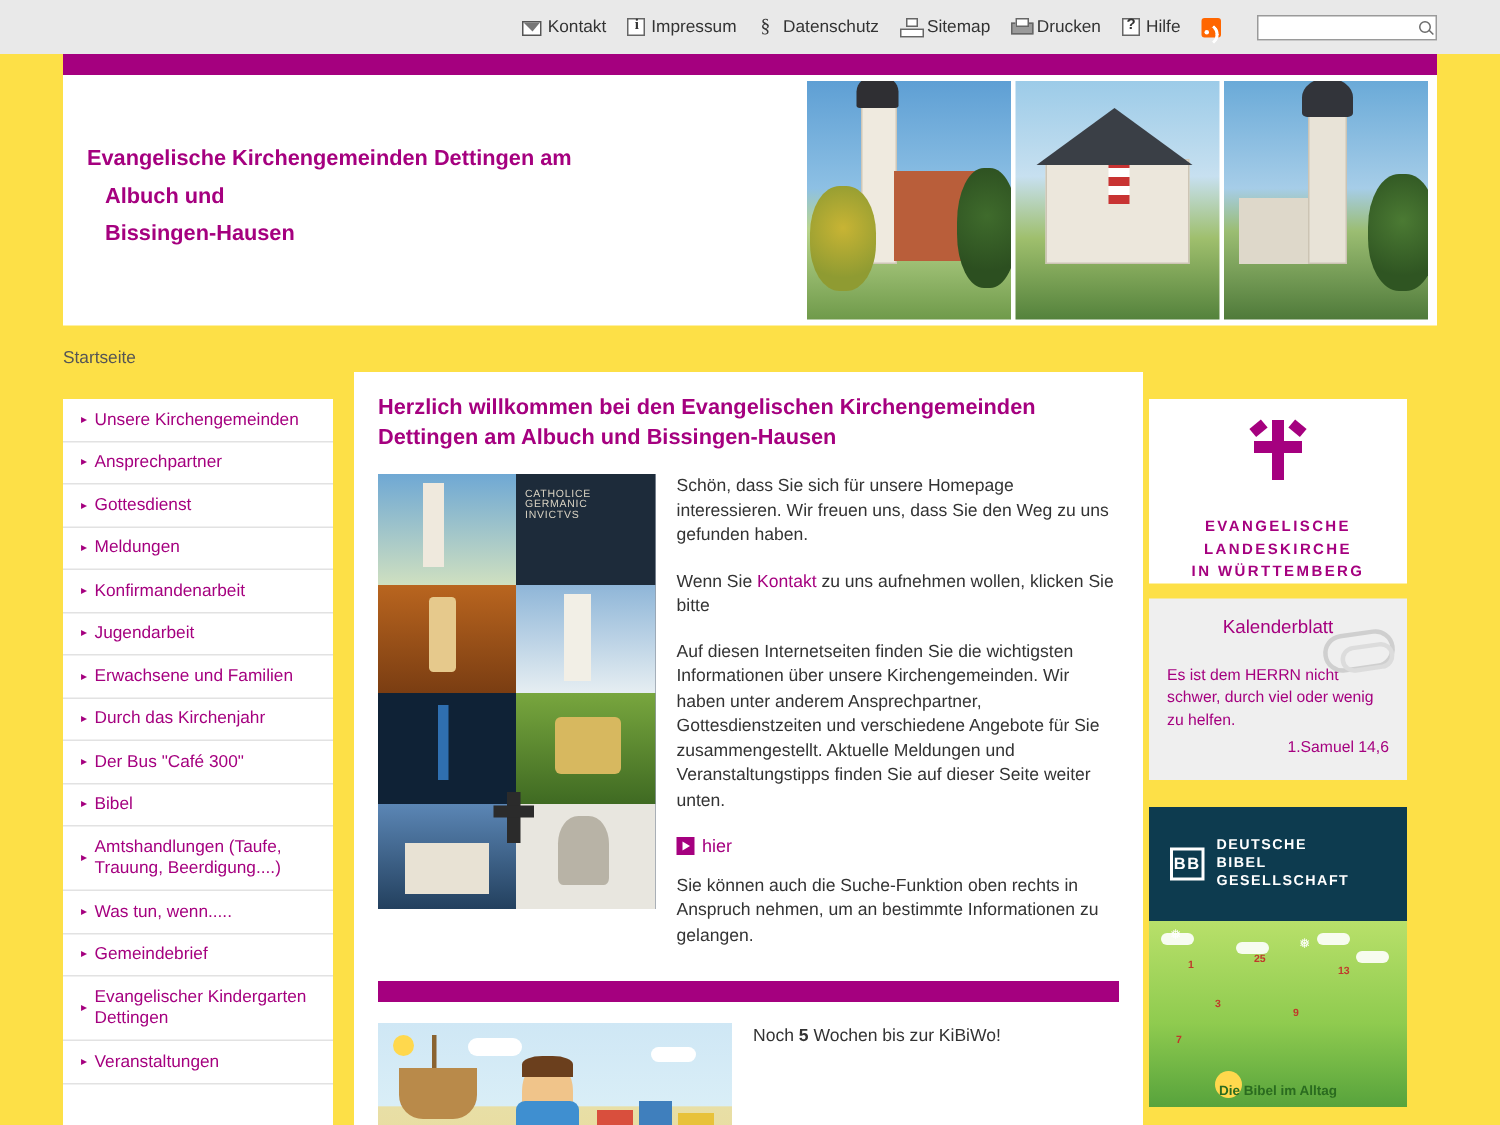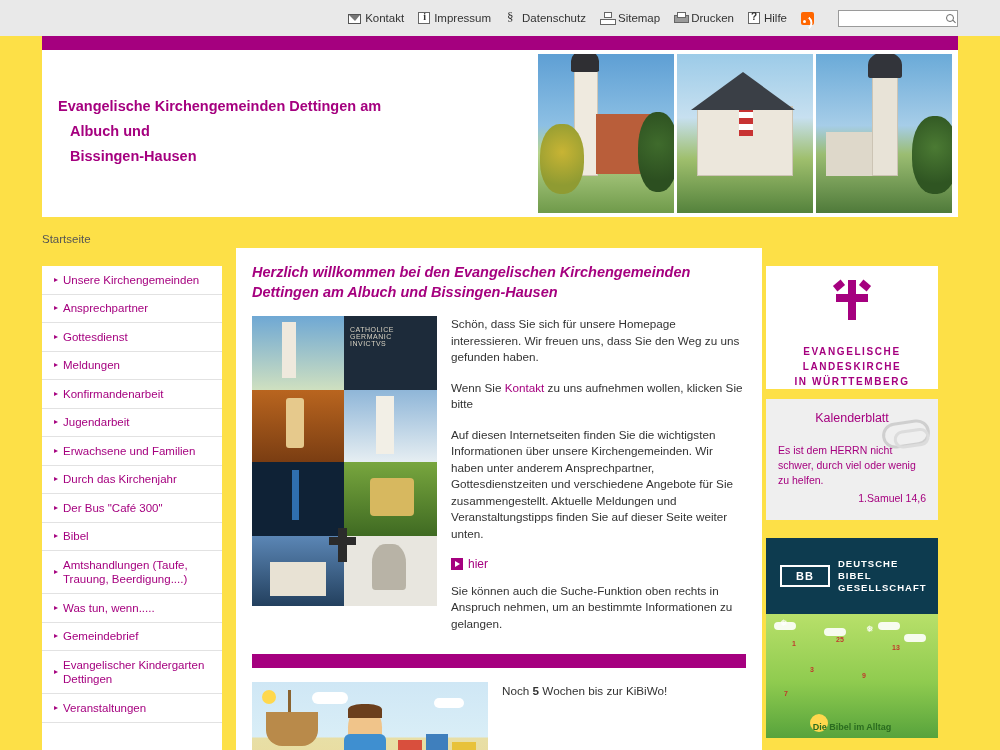--- a/index.html
+++ b/index.html
@@ -272,7 +272,6 @@
     font-size: 14.5px;
     color: #a5007f;
     line-height: 20px;
-    font-style: italic;
   }
   .intro-wrap { display: flex; gap: 14px; }
   .collage {

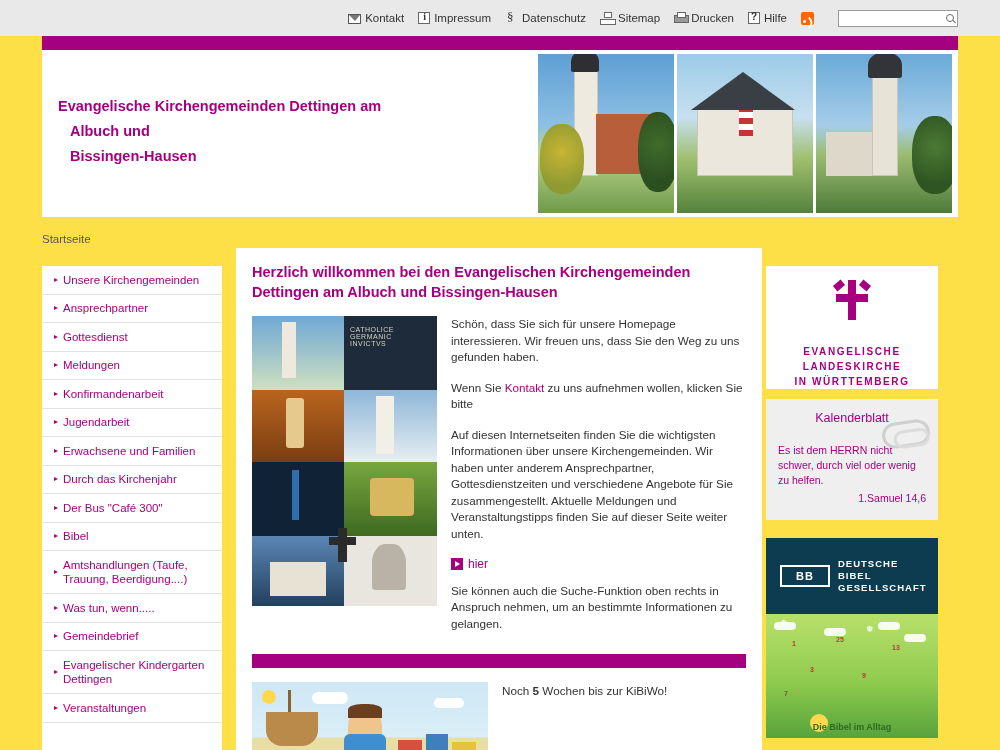--- a/index.html
+++ b/index.html
@@ -417,7 +417,7 @@
     padding-left: 14px;
   }
   .dbg-mark {
-    width: 50px; height: 22px; border: 2px solid #fff;
+    width: 23px; height: 22px; border: 2px solid #fff;
     color: #fff; font-size: 11px; font-weight: bold;
     display: flex; align-items: center; justify-content: center;
     letter-spacing: 1px;

